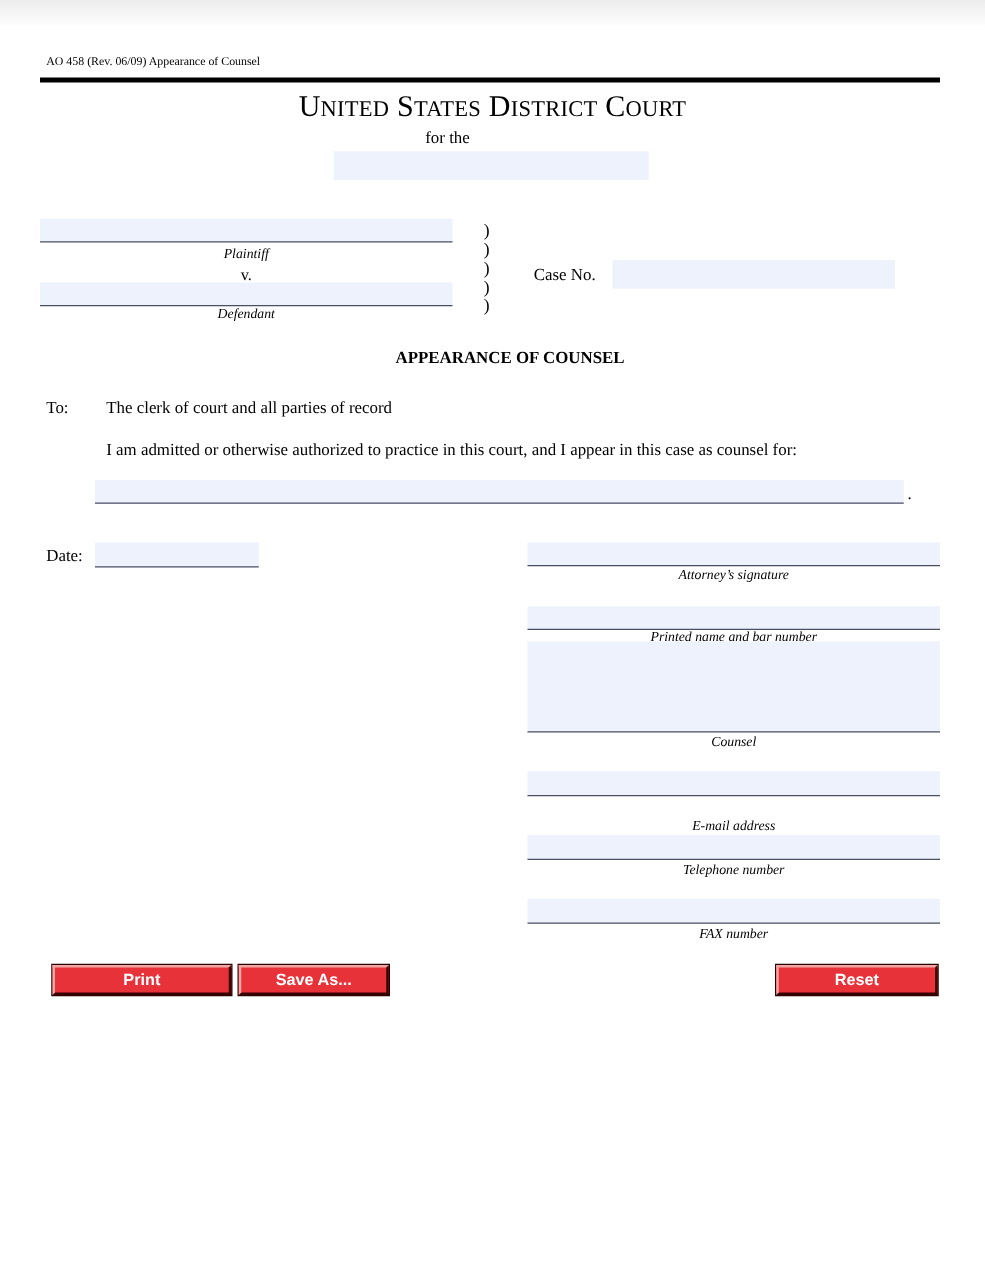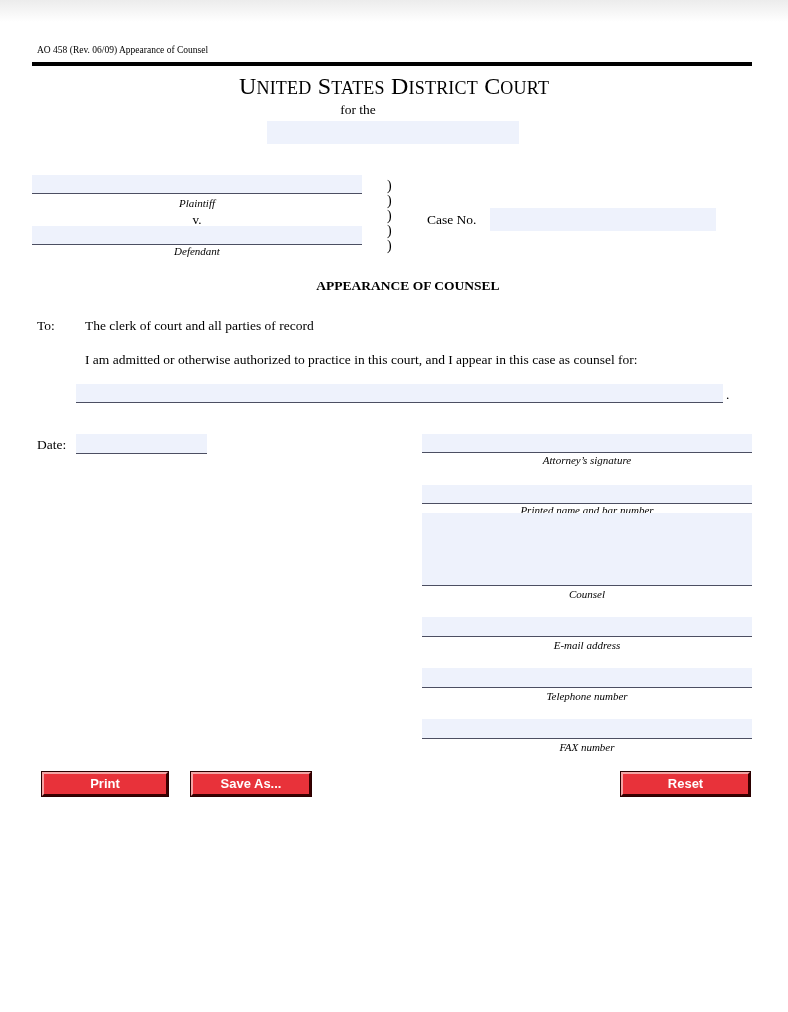--- a/index.html
+++ b/index.html
@@ -73,7 +73,7 @@
 <div class="abs cap" style="left:422px;top:588px;width:330px;">Counsel</div>
 
 <input class="abs field under" style="left: 422px; top: 617px; width: 330px; height: 20px;">
-<div class="abs cap" style="left:422px;top:639px;width:330px;">E-mail address</div>
+<div class="abs cap" style="left:422px;top:655px;width:330px;">E-mail address</div>
 
 <input class="abs field under" style="left: 422px; top: 668px; width: 330px; height: 20px;">
 <div class="abs cap" style="left:422px;top:690px;width:330px;">Telephone number</div>

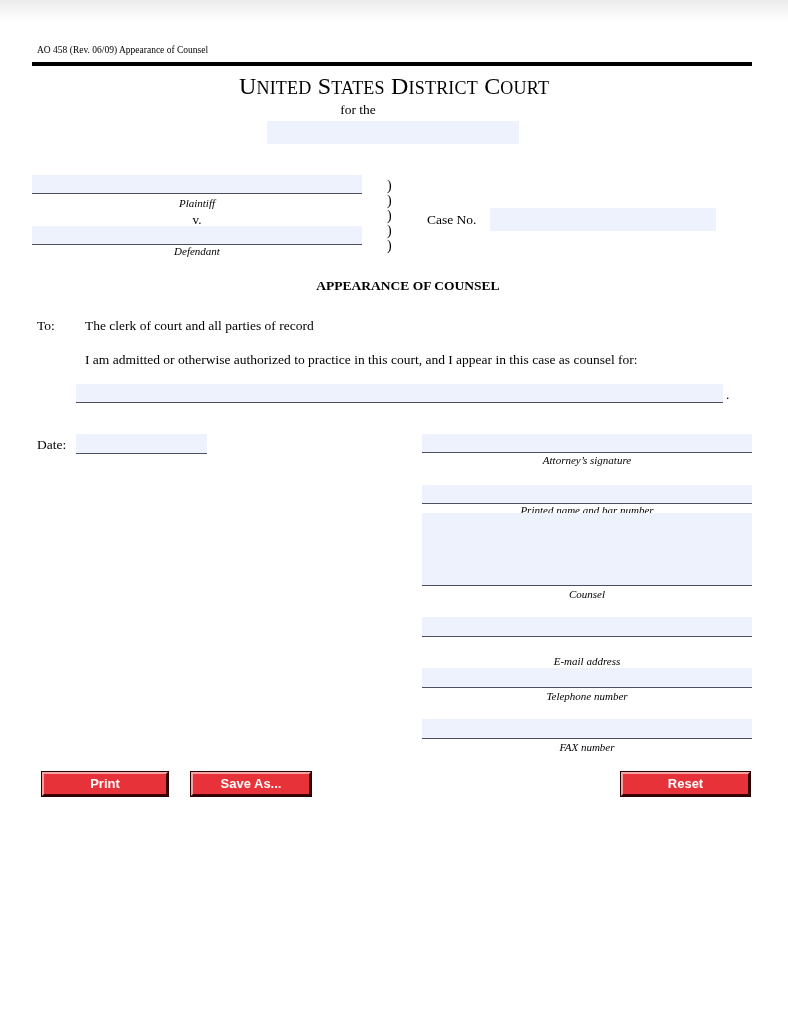--- a/index.html
+++ b/index.html
@@ -81,7 +81,7 @@
 <input class="abs field under" style="left: 422px; top: 719px; width: 330px; height: 20px;">
 <div class="abs cap" style="left:422px;top:741px;width:330px;">FAX number</div>
 
-<div class="btn" style="left:42px;top:772px;width:126px;">Print</div>
+<div class="btn" style="left:42px;top:772px;width:143px;">Print</div>
 <div class="btn" style="left:191px;top:772px;width:120px;">Save As...</div>
 <div class="btn" style="left:621px;top:772px;width:129px;">Reset</div>
 

